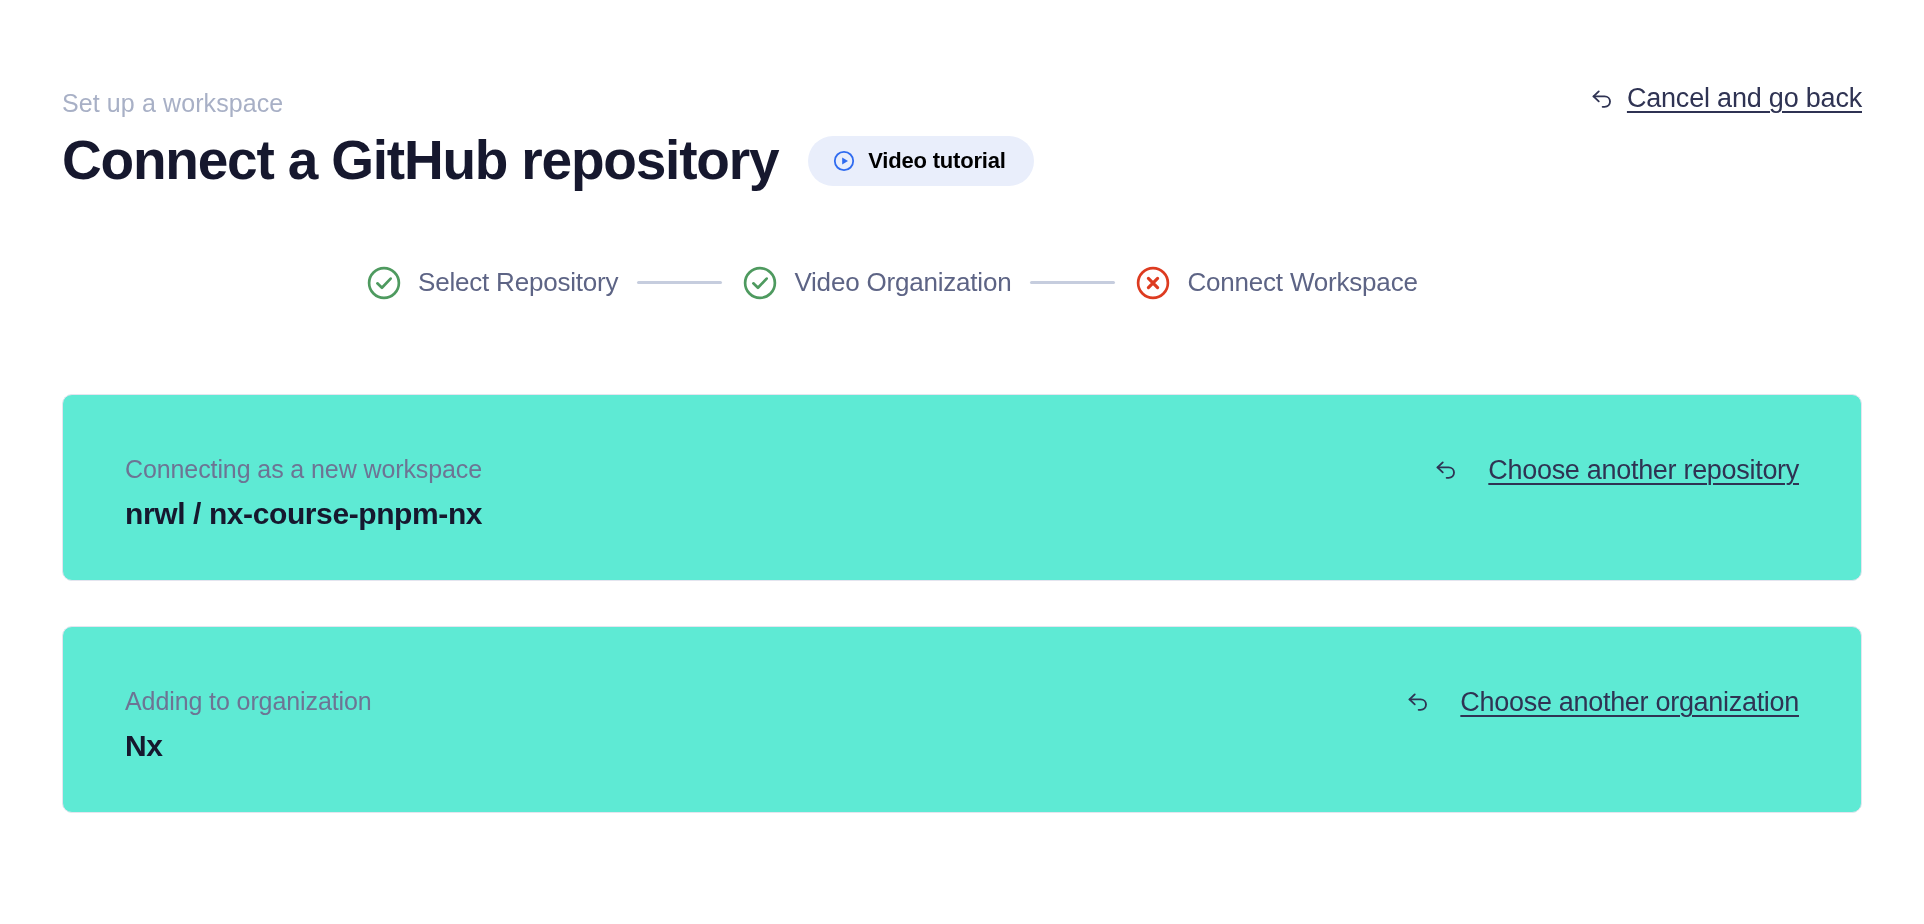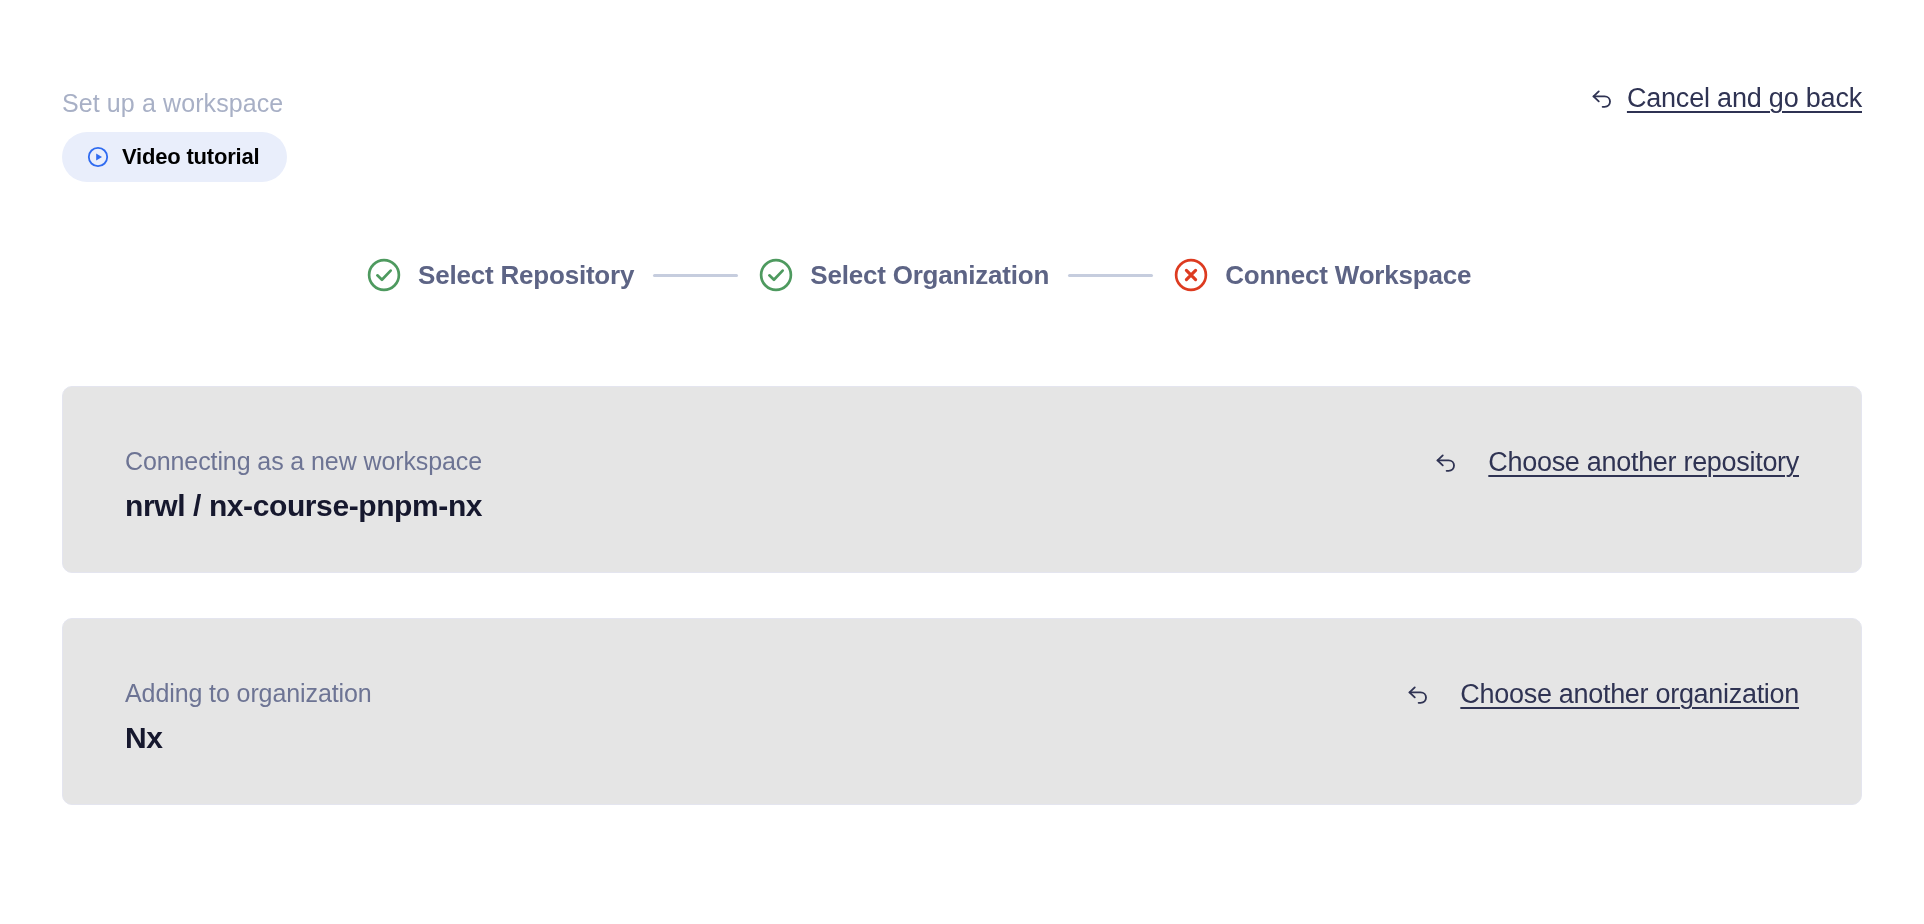--- a/index.html
+++ b/index.html
@@ -188,6 +188,7 @@
     <div class="eyebrow">Set up a workspace</div>
 
     <div class="title-row">
+      <h1 class="page-title">Connect a GitHub repository</h1>
 
       <a class="video-badge" href="#">
         <span>

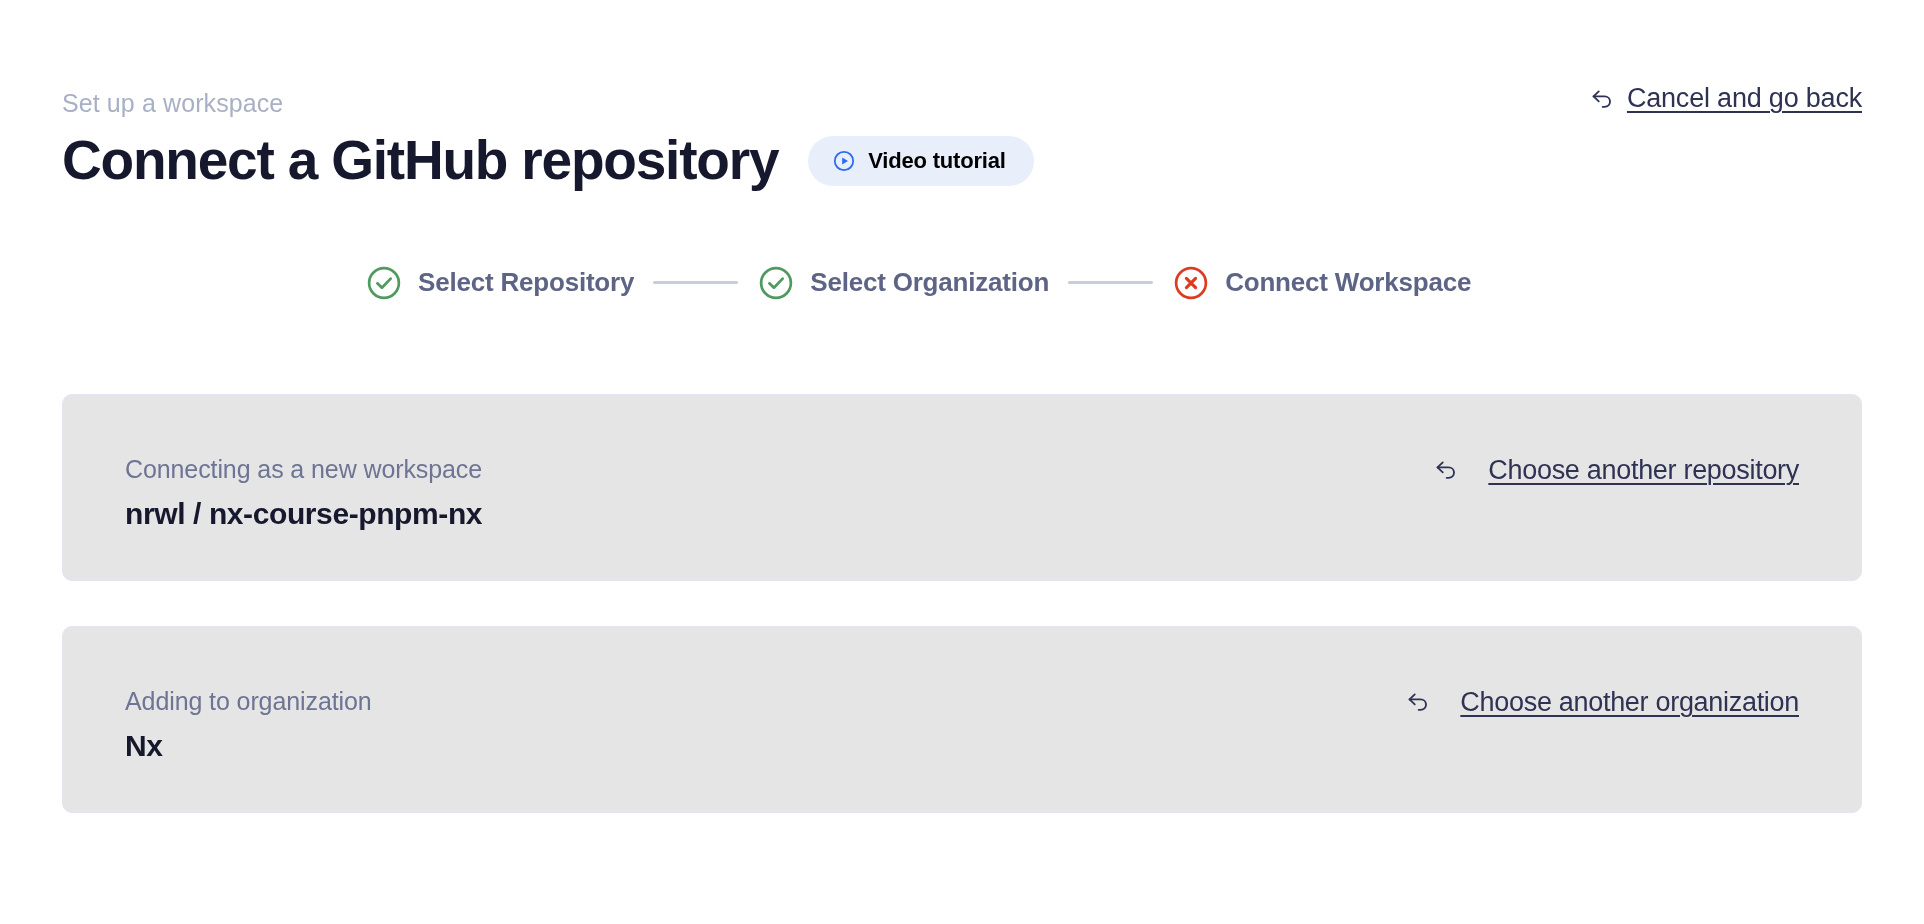--- a/index.html
+++ b/index.html
@@ -115,7 +115,7 @@
     color: #5d6485;
     letter-spacing: -0.2px;
     white-space: nowrap;
-    font-weight: 700;
+    font-weight: 400;
   }
   .step-connector {
     width: 85px;

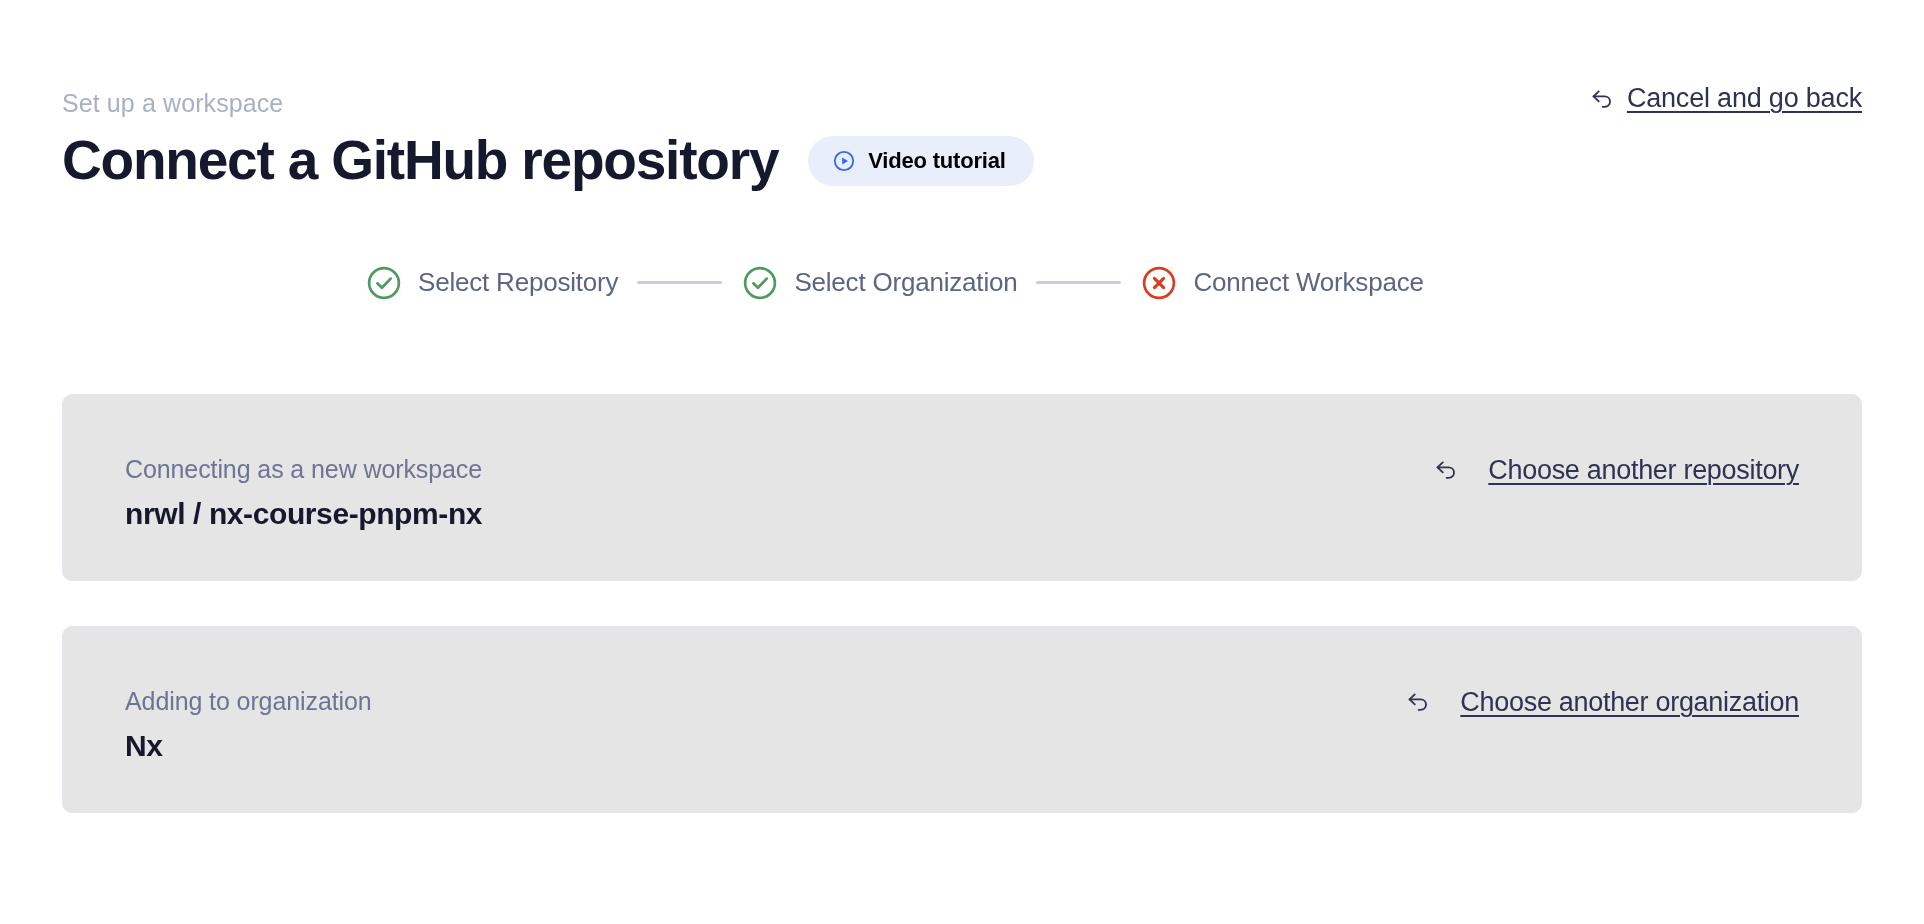--- a/index.html
+++ b/index.html
@@ -233,7 +233,7 @@
           <path d="M7.8 12.2 L10.7 15 L16.2 9.2" stroke="#4e9a5f" stroke-width="1.7" stroke-linecap="round" stroke-linejoin="round"></path>
         </svg>
       </span>
-      <span class="step-label">Select Organization</span>
+      <span class="step-label">Video Organization</span>
     </div>
 
     <div class="step-connector"></div>

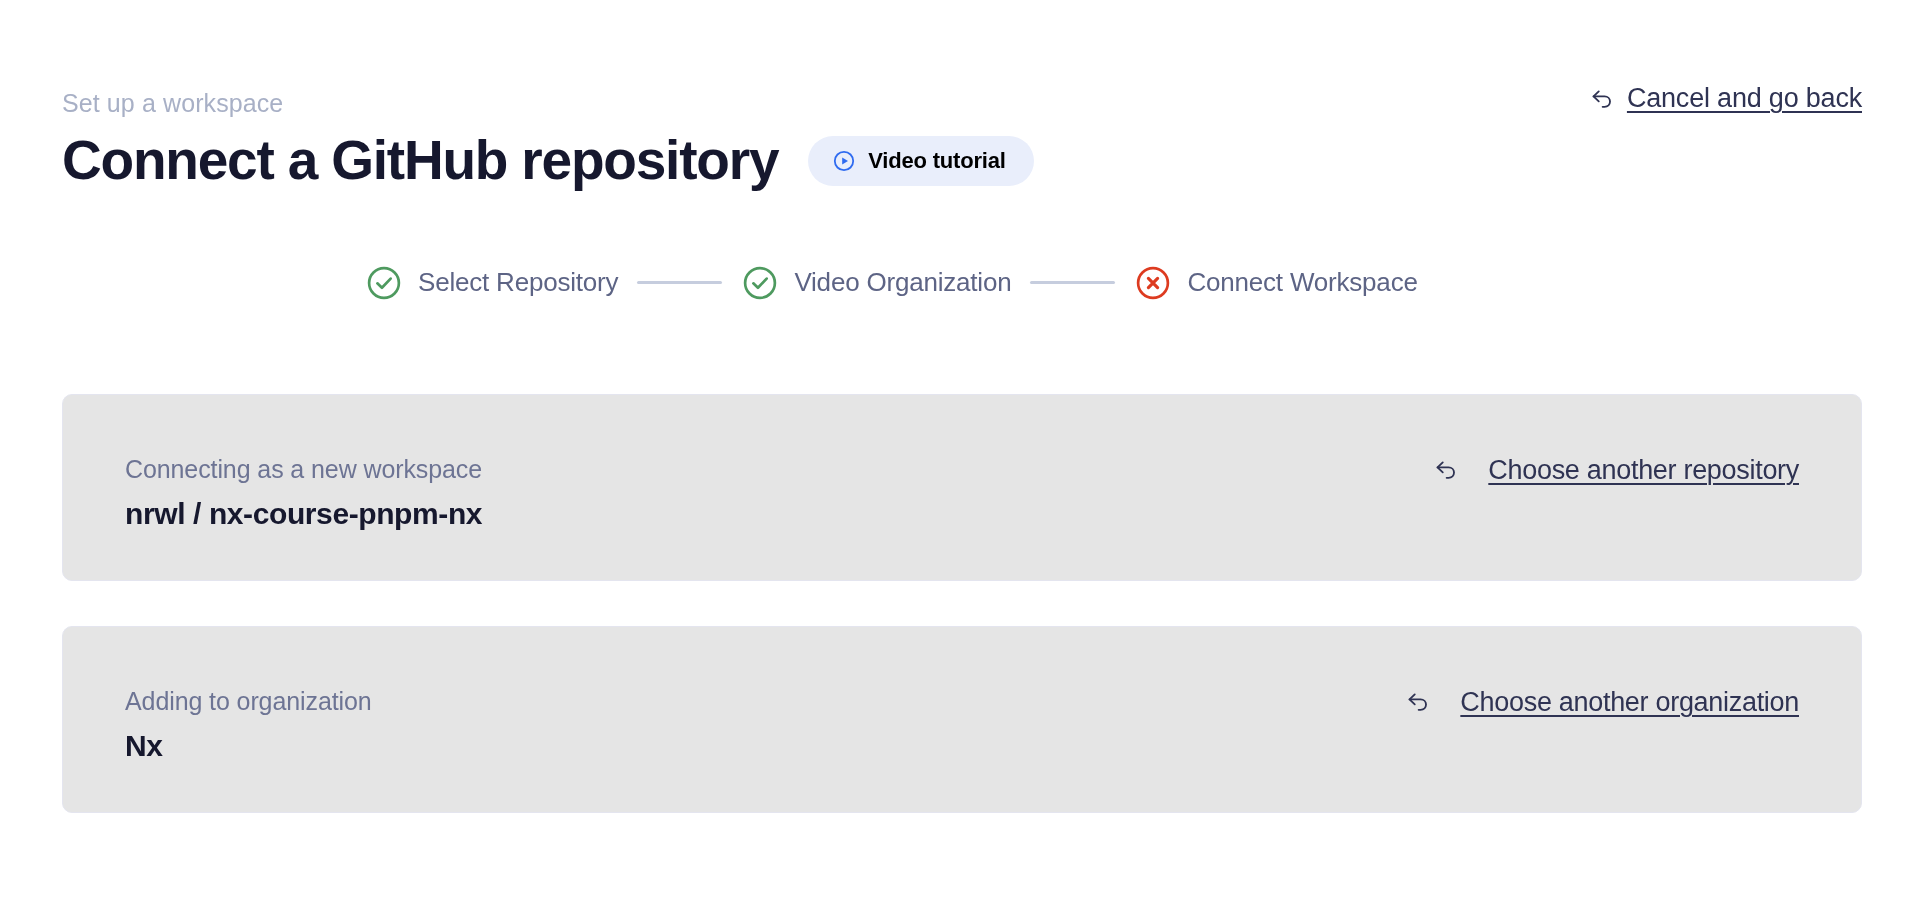--- a/index.html
+++ b/index.html
@@ -133,7 +133,7 @@
     margin-top: 0;
     border: 1.5px solid #e4e5ef;
     border-radius: 10px;
-    background: #e5e5e5;
+    background: #5eead4;
     padding: 62px 62px 62px 62px;
     height: 187px;
   }

